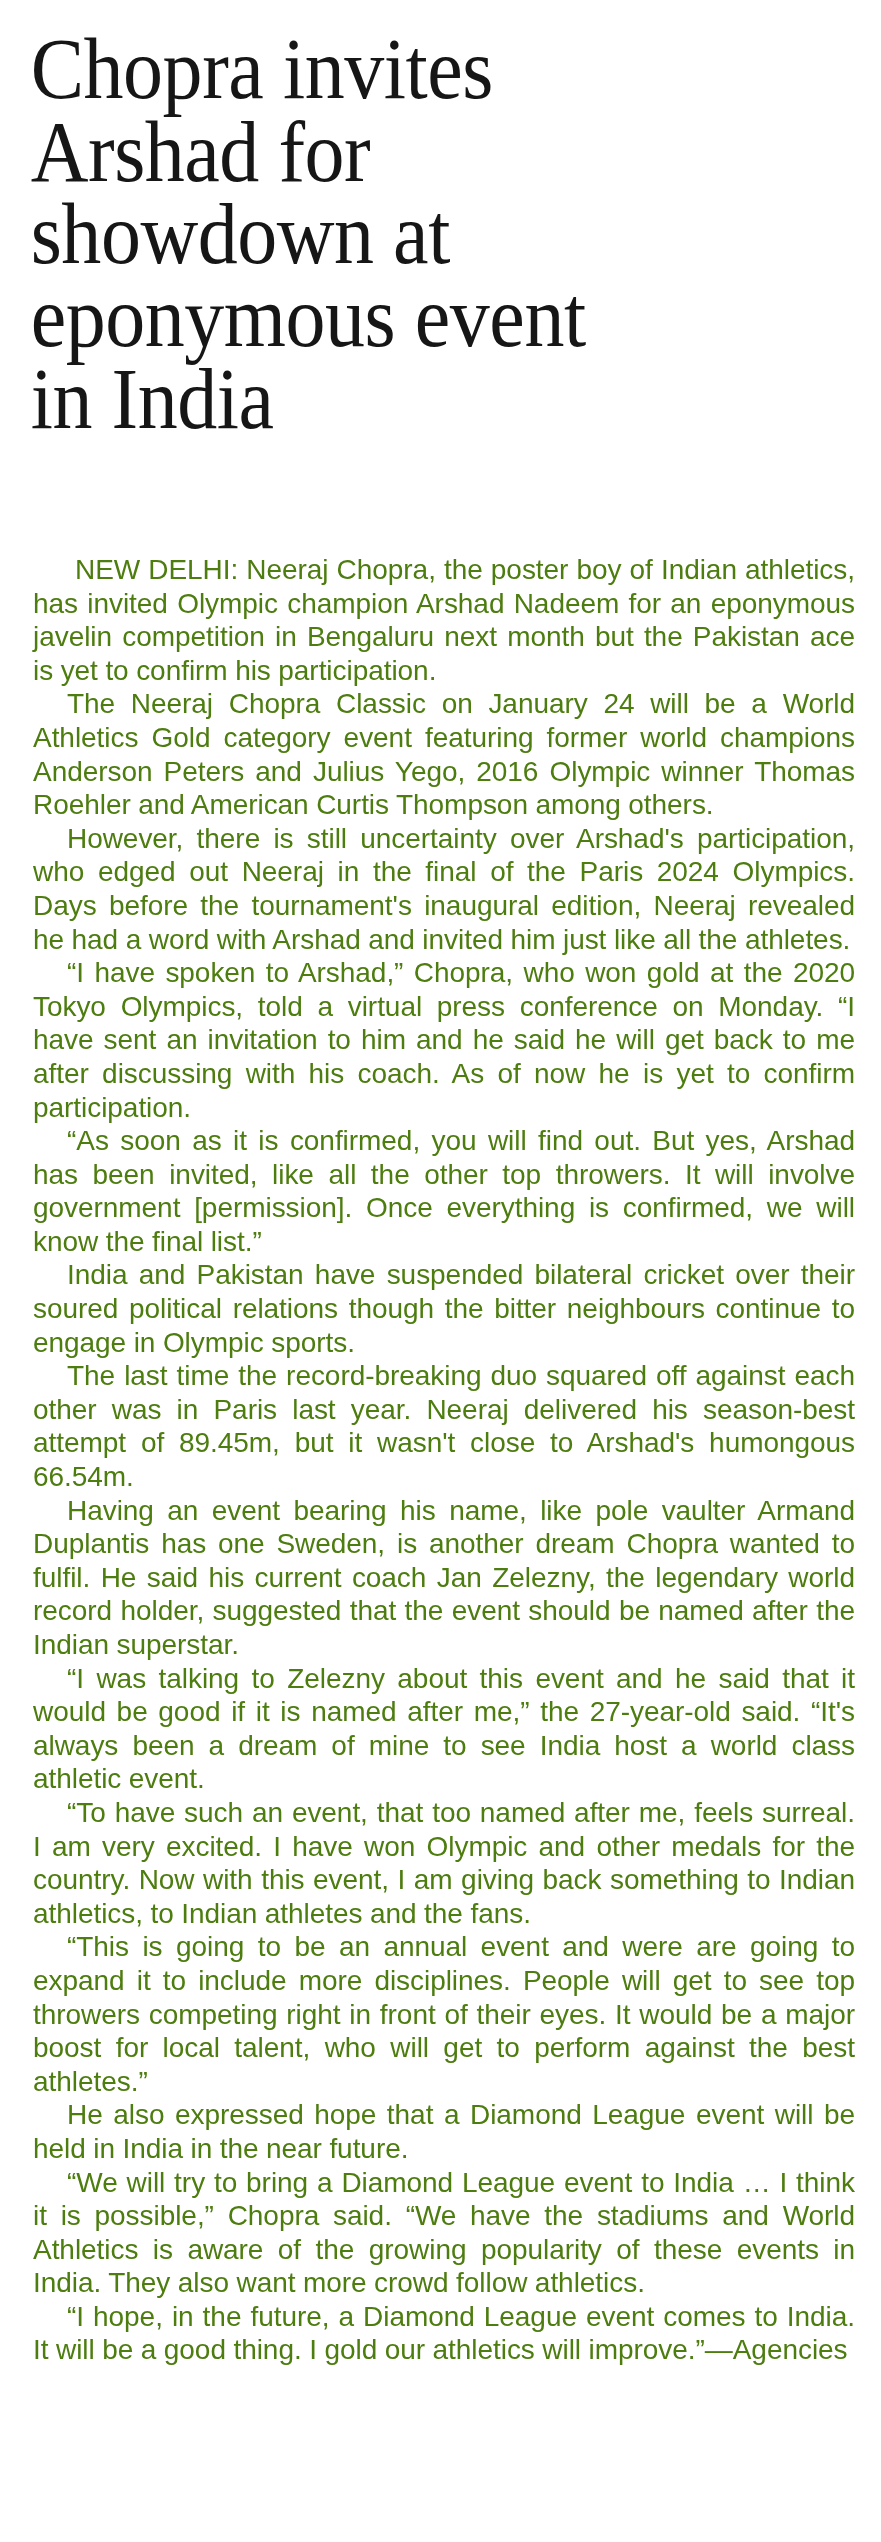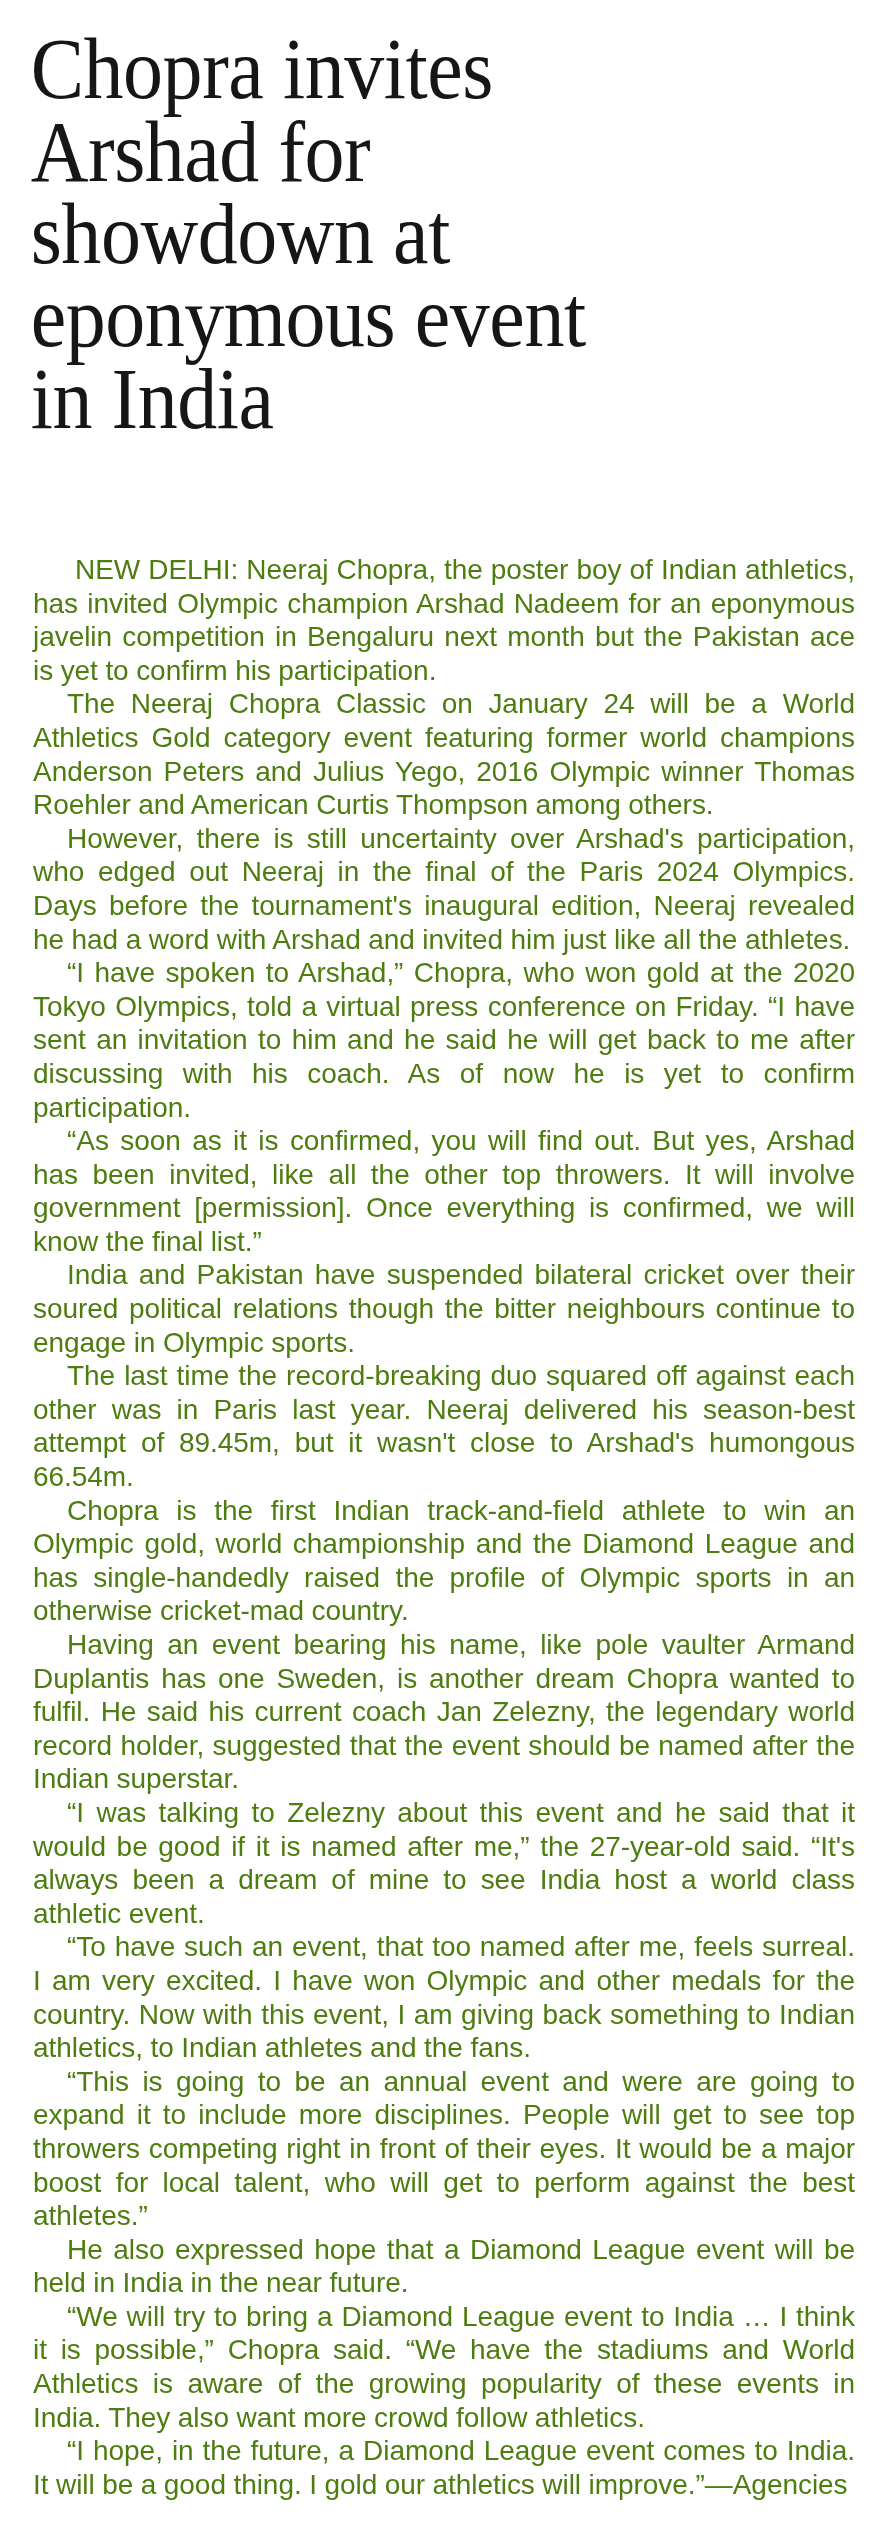--- a/index.html
+++ b/index.html
@@ -82,7 +82,7 @@
       <p class="first">NEW DELHI: Neeraj Chopra, the poster boy of Indian athletics, has invited Olympic champion Arshad Nadeem for an eponymous javelin competition in Bengaluru next month but the Pakistan ace is yet to confirm his participation.</p>
       <p>The Neeraj Chopra Classic on January 24 will be a World Athletics Gold category event featuring former world champions Anderson Peters and Julius Yego, 2016 Olympic winner Thomas Roehler and American Curtis Thompson among others.</p>
       <p>However, there is still uncertainty over Arshad's participation, who edged out Neeraj in the final of the Paris 2024 Olympics. Days before the tournament's inaugural edition, Neeraj revealed he had a word with Arshad and invited him just like all the athletes.</p>
-      <p>“I have spoken to Arshad,” Chopra, who won gold at the 2020 Tokyo Olympics, told a virtual press conference on Friday. “I have sent an invitation to him and he said he will get back to me after discussing with his coach. As of now he is yet to confirm participation.</p>
+      <p>“I have spoken to Arshad,” Chopra, who won gold at the 2020 Tokyo Olympics, told a virtual press conference on Monday. “I have sent an invitation to him and he said he will get back to me after discussing with his coach. As of now he is yet to confirm participation.</p>
       <p>“As soon as it is confirmed, you will find out. But yes, Arshad has been invited, like all the other top throwers. It will involve government [permission]. Once everything is confirmed, we will know the final list.”</p>
       <p>India and Pakistan have suspended bilateral cricket over their soured political relations though the bitter neighbours continue to engage in Olympic sports.</p>
       <p>The last time the record-breaking duo squared off against each other was in Paris last year. Neeraj delivered his season-best attempt of 89.45m, but it wasn't close to Arshad's humongous 66.54m.</p>

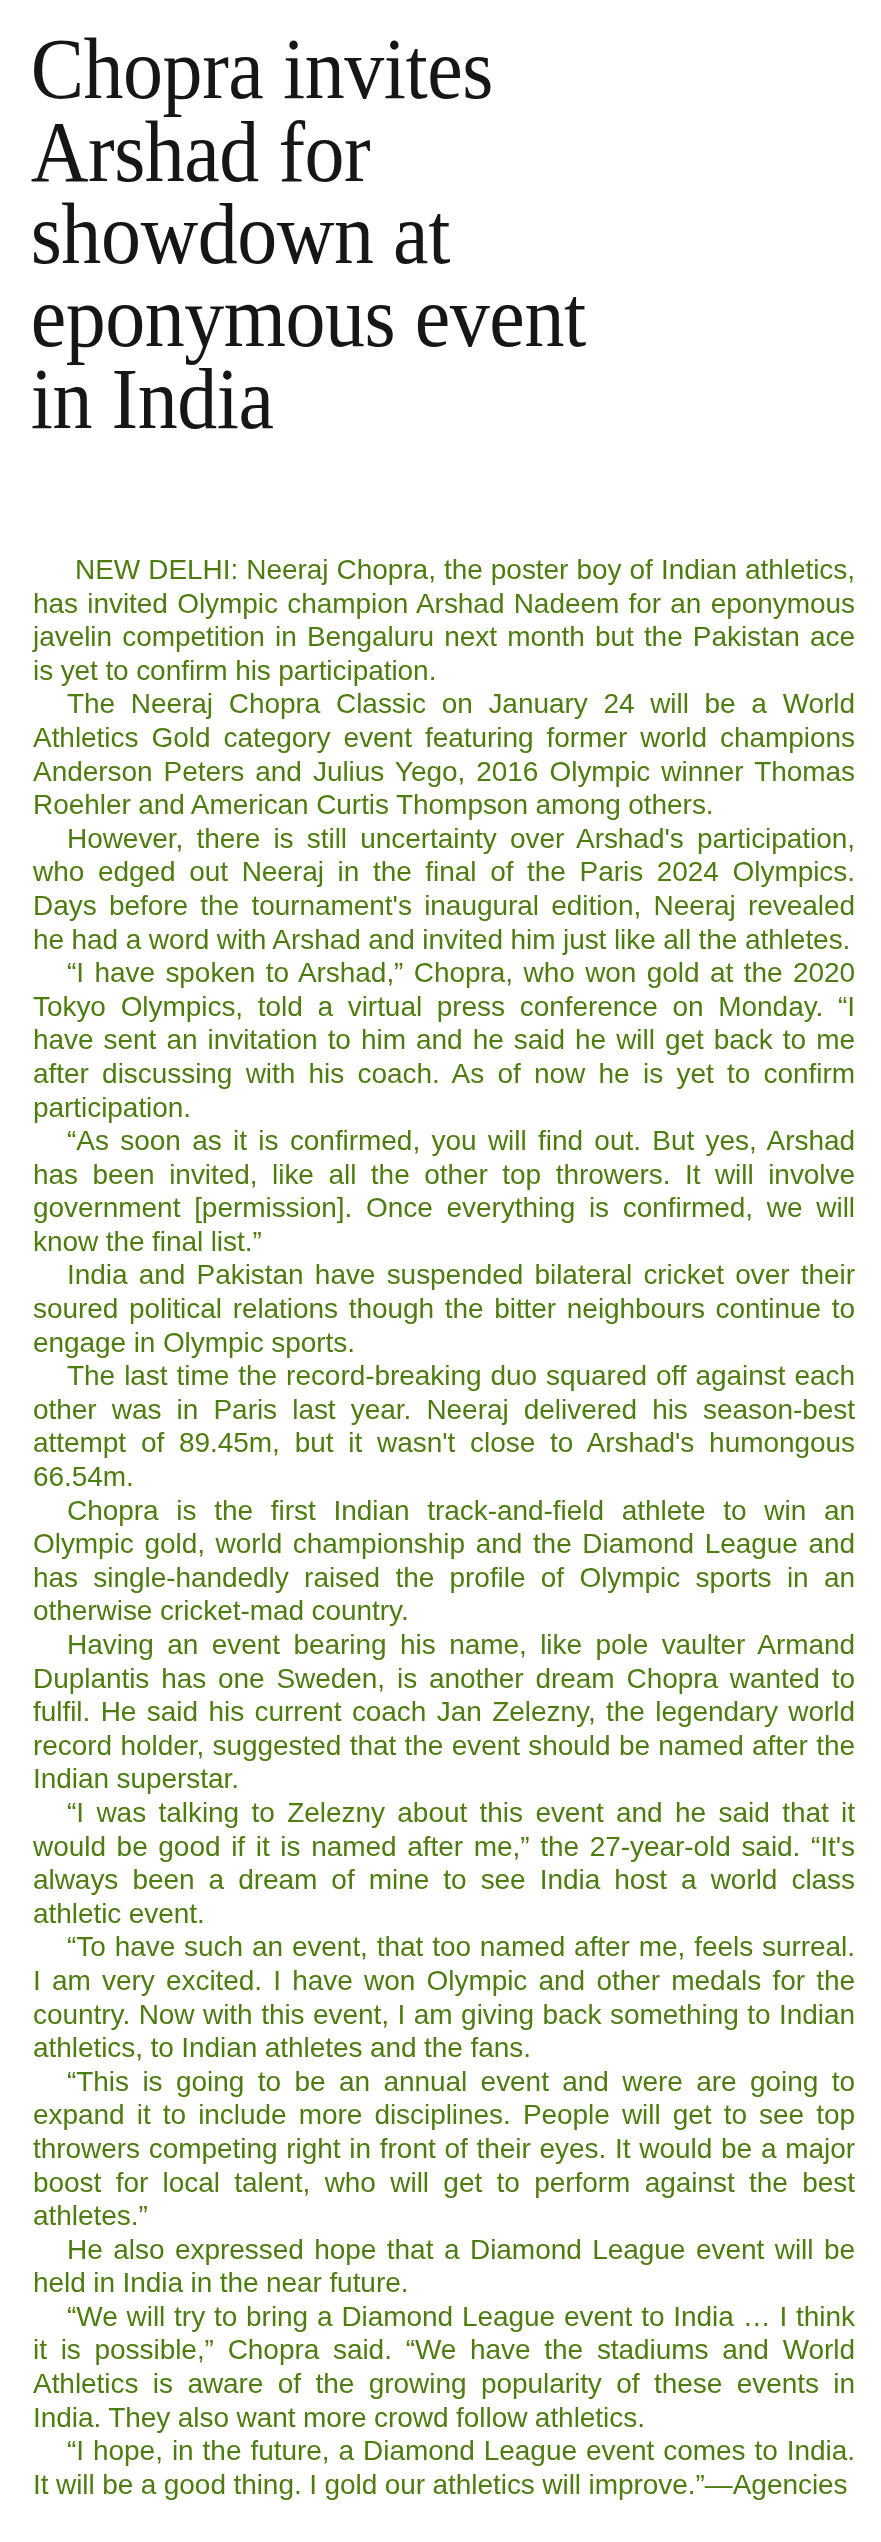--- a/index.html
+++ b/index.html
@@ -86,7 +86,6 @@
       <p>“As soon as it is confirmed, you will find out. But yes, Arshad has been invited, like all the other top throwers. It will involve government [permission]. Once everything is confirmed, we will know the final list.”</p>
       <p>India and Pakistan have suspended bilateral cricket over their soured political relations though the bitter neighbours continue to engage in Olympic sports.</p>
       <p>The last time the record-breaking duo squared off against each other was in Paris last year. Neeraj delivered his season-best attempt of 89.45m, but it wasn't close to Arshad's humongous 66.54m.</p>
-      <p>Chopra is the first Indian track-and-field athlete to win an Olympic gold, world championship and the Diamond League and has single-handedly raised the profile of Olympic sports in an otherwise cricket-mad country.</p>
       <p>Having an event bearing his name, like pole vaulter Armand Duplantis has one Sweden, is another dream Chopra wanted to fulfil. He said his current coach Jan Zelezny, the legendary world record holder, suggested that the event should be named after the Indian superstar.</p>
       <p>“I was talking to Zelezny about this event and he said that it would be good if it is named after me,” the 27-year-old said. “It's always been a dream of mine to see India host a world class athletic event.</p>
       <p>“To have such an event, that too named after me, feels surreal. I am very excited. I have won Olympic and other medals for the country. Now with this event, I am giving back something to Indian athletics, to Indian athletes and the fans.</p>

